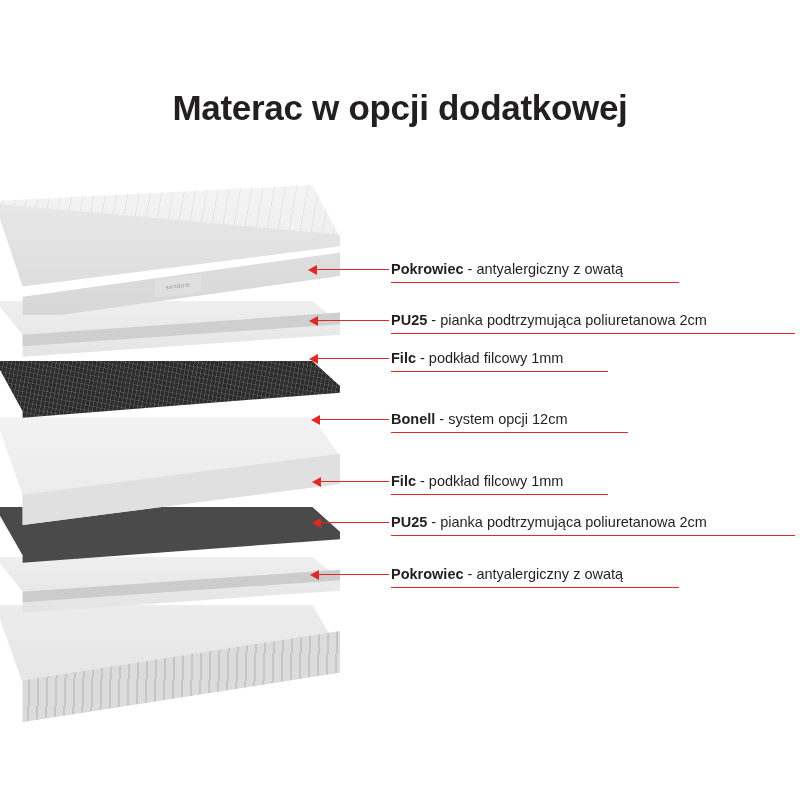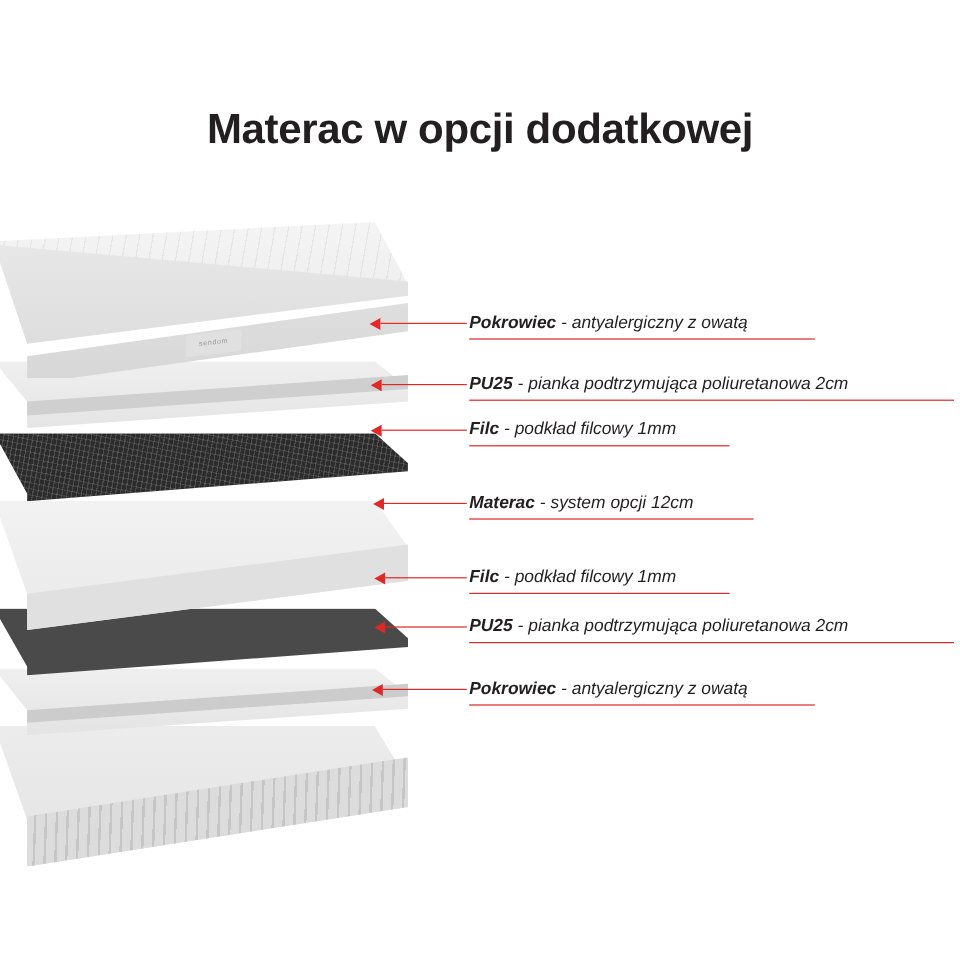--- a/index.html
+++ b/index.html
@@ -196,7 +196,6 @@
     color: #231f20;
     white-space: nowrap;
     line-height: 1;
-    font-style: italic;
   }
   .callout b {
     font-weight: bold;

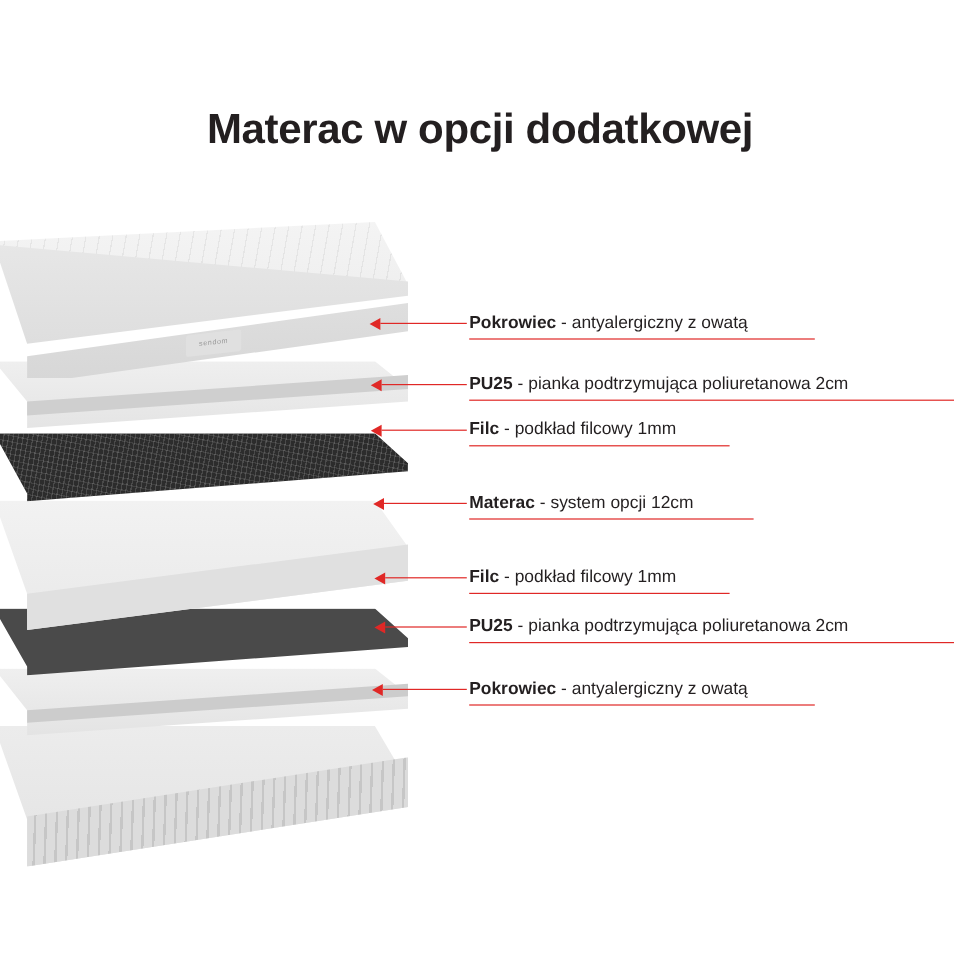--- a/index.html
+++ b/index.html
@@ -290,7 +290,7 @@
   <div class="arrow" style="left:311px; top:415px;"></div>
   <div class="leader" style="left:320px; top:419px; width:69px;"></div>
   <div class="callout" style="left:391px; top:412px;">
-    <b>Materac</b><span> - system opcji 12cm</span>
+    <b>Bonell</b><span> - system opcji 12cm</span>
   </div>
   <div class="underline" style="left:391px; top:432px; width:237px;"></div>
 

